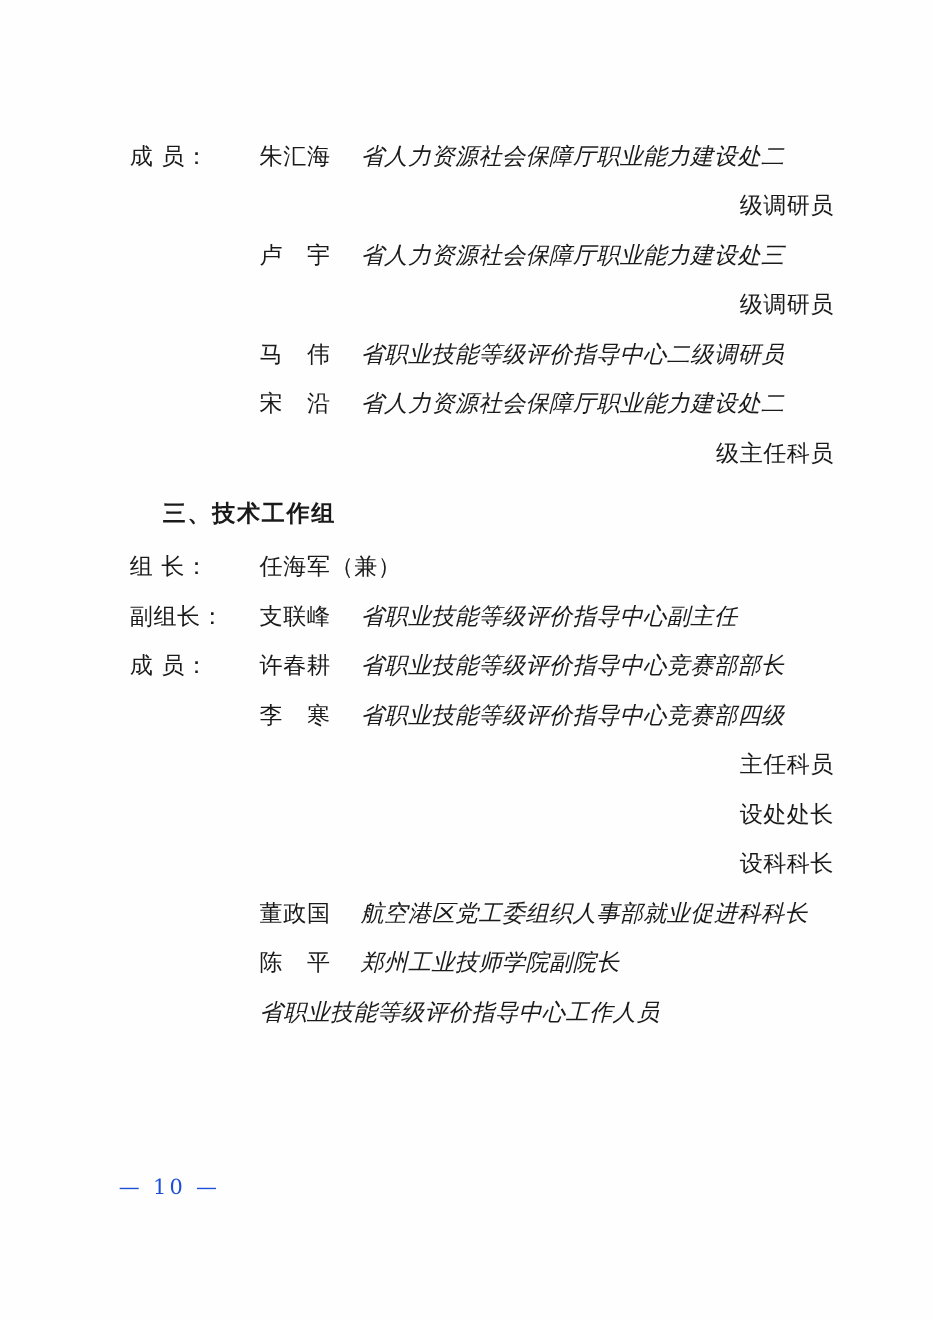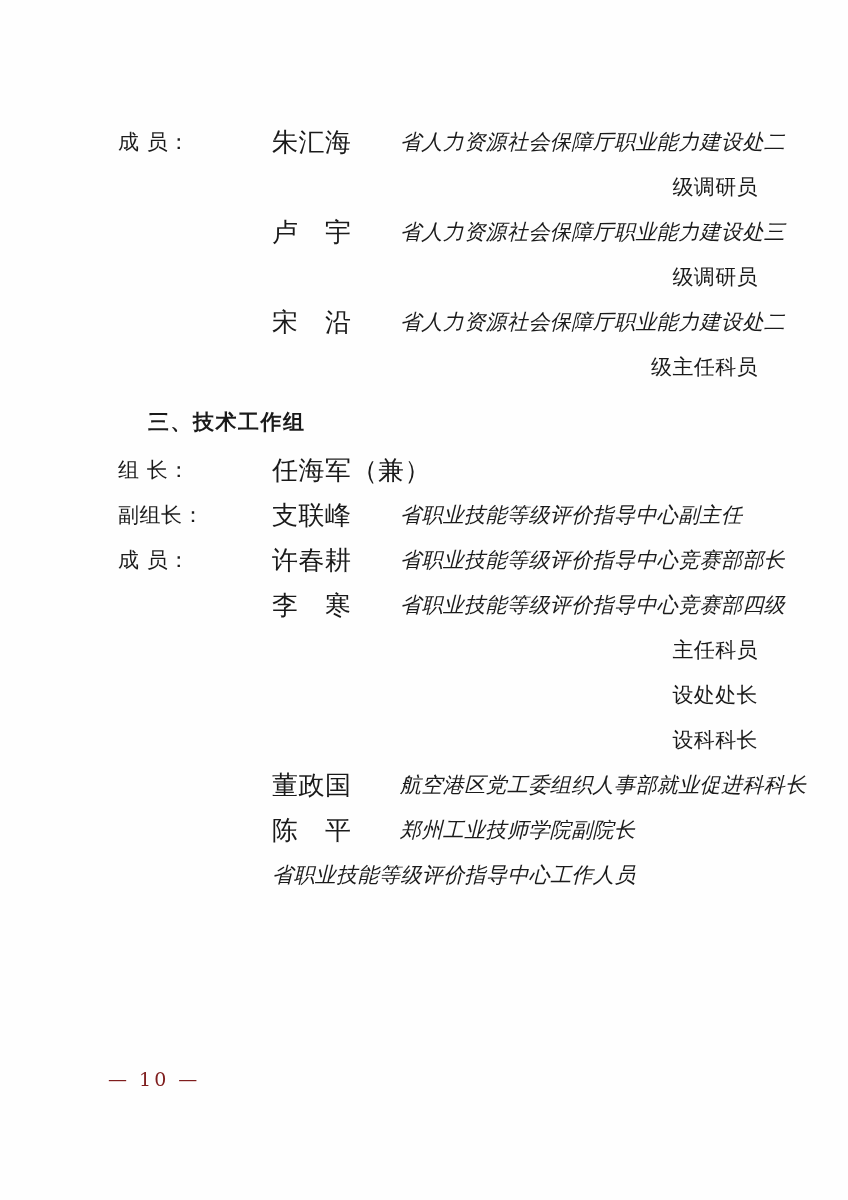--- a/index.html
+++ b/index.html
@@ -37,7 +37,6 @@
     line-height: 45px;
     letter-spacing: 0.5px;
     white-space: nowrap;
-    gap: 36px;
   }
   
   .label {

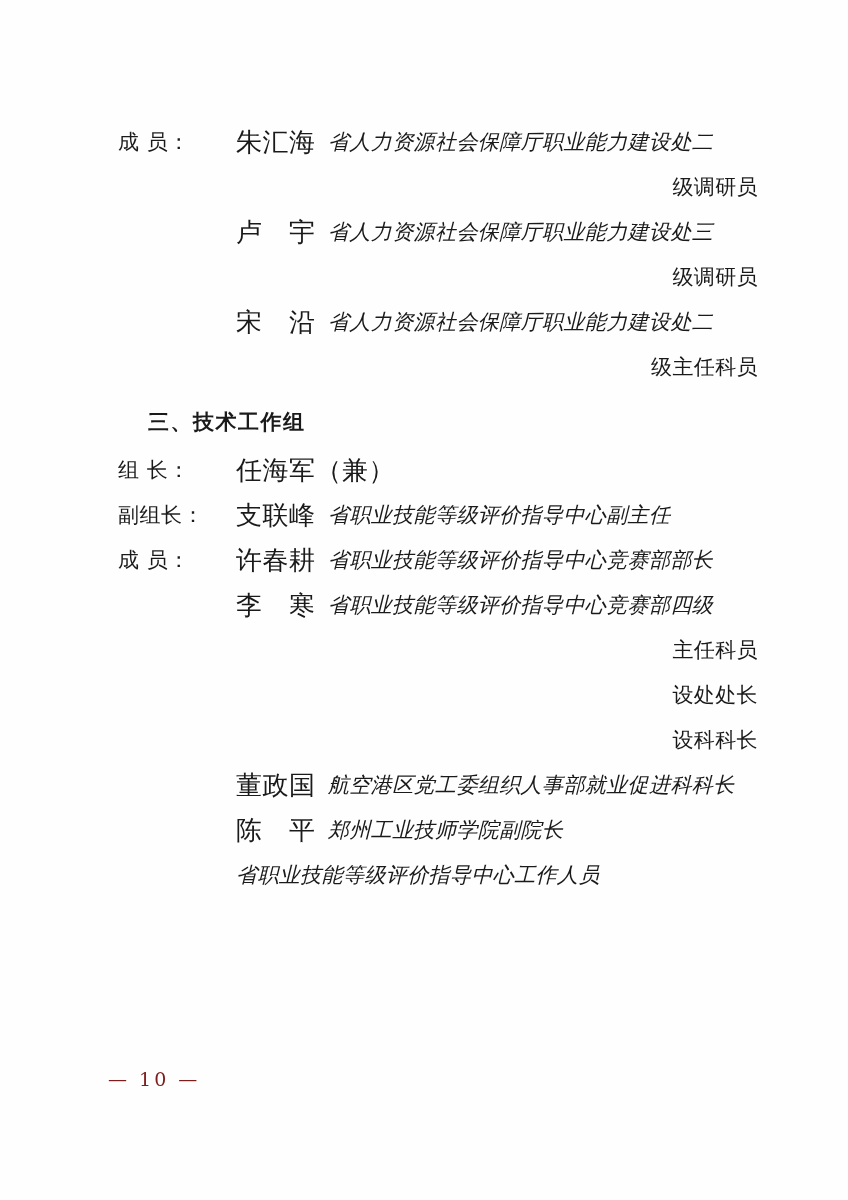--- a/index.html
+++ b/index.html
@@ -48,7 +48,7 @@
   .name {
     width: 92px;
     flex: 0 0 92px;
-    font-size: 26px;
+    font-size: 21px;
     letter-spacing: 0.5px;
   }
   .desc {

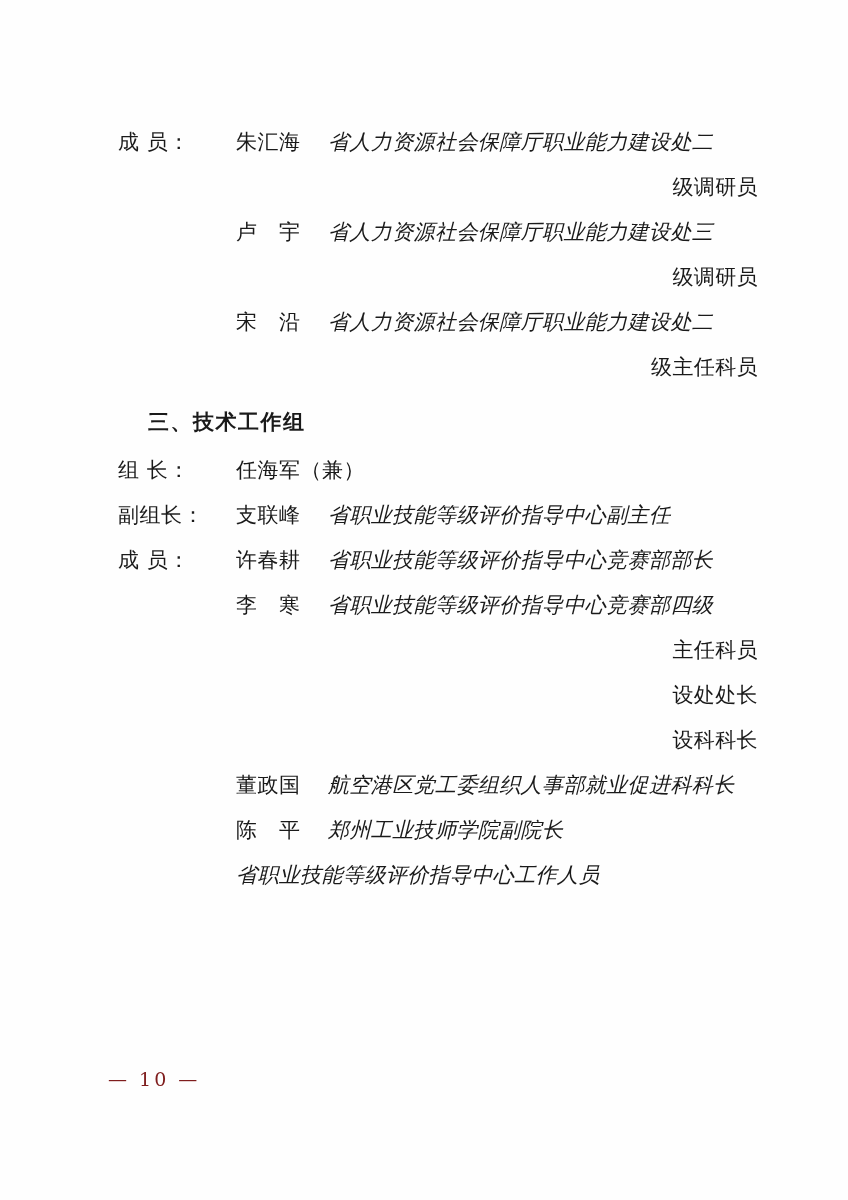--- a/index.html
+++ b/index.html
@@ -113,6 +113,13 @@
       <div class="cont">级调研员</div>
     </div>
 
+    <div class="row-block">
+      <div class="doc-line">
+        <span class="label"></span>
+        <span class="name">马　伟</span>
+        <span class="desc">省职业技能等级评价指导中心二级调研员</span>
+      </div>
+    </div>
 
     <div class="row-block">
       <div class="doc-line">

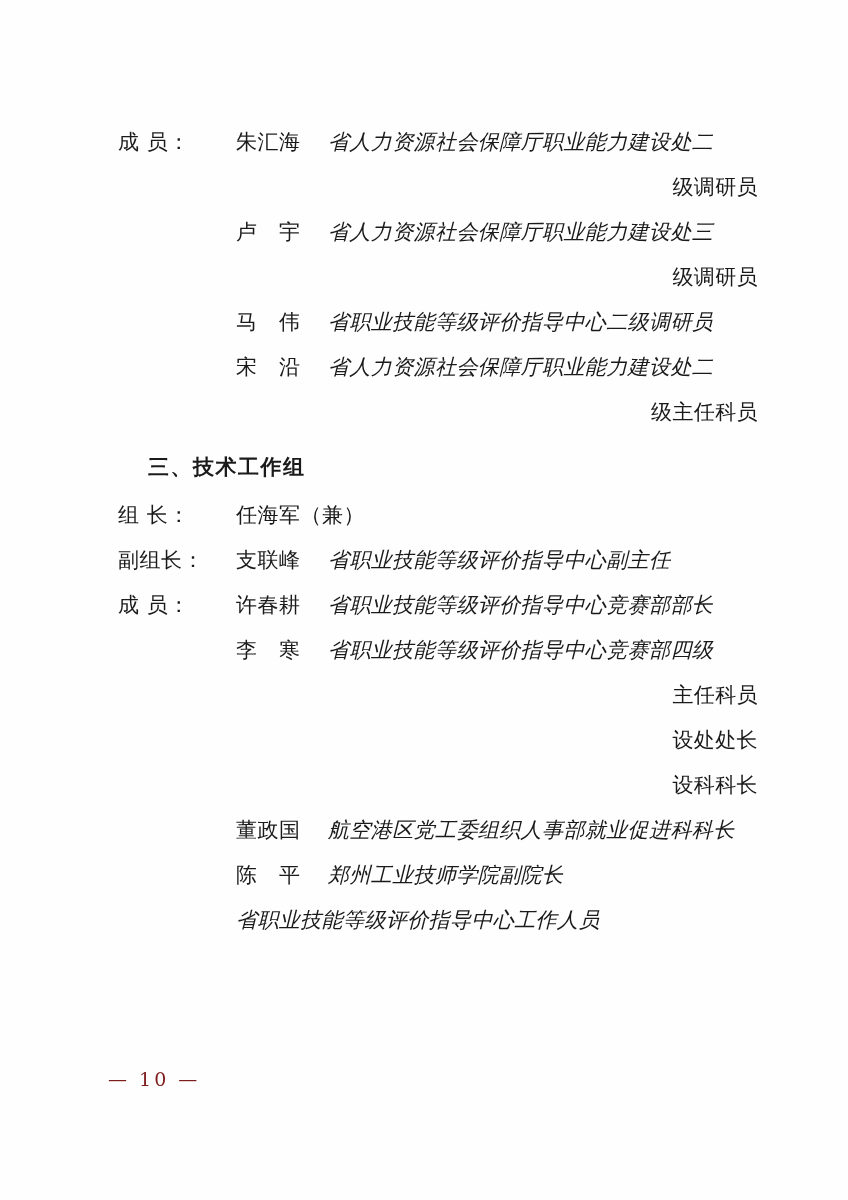--- a/index.html
+++ b/index.html
@@ -84,7 +84,7 @@
     font-size: 19px;
     font-family: "DejaVu Serif", serif;
     letter-spacing: 3px;
-    color: #7f1d1d;
+    color: #1d4ed8;
   }
 
   .row-block { margin: 0; padding: 0; }

